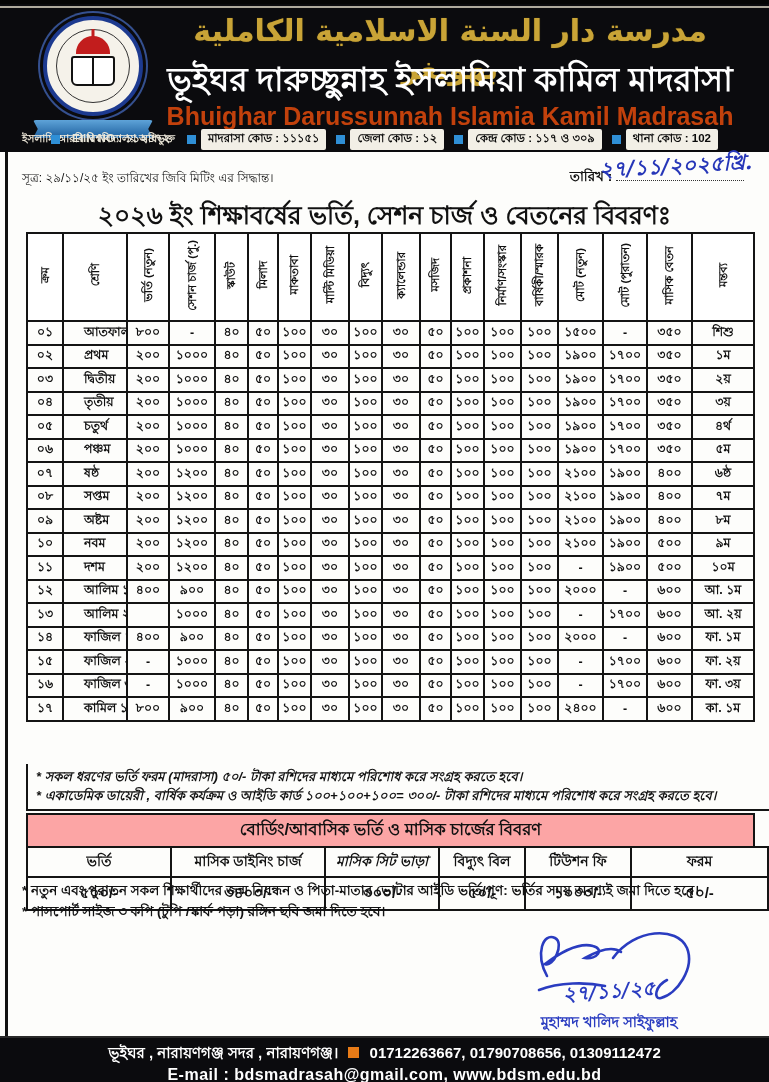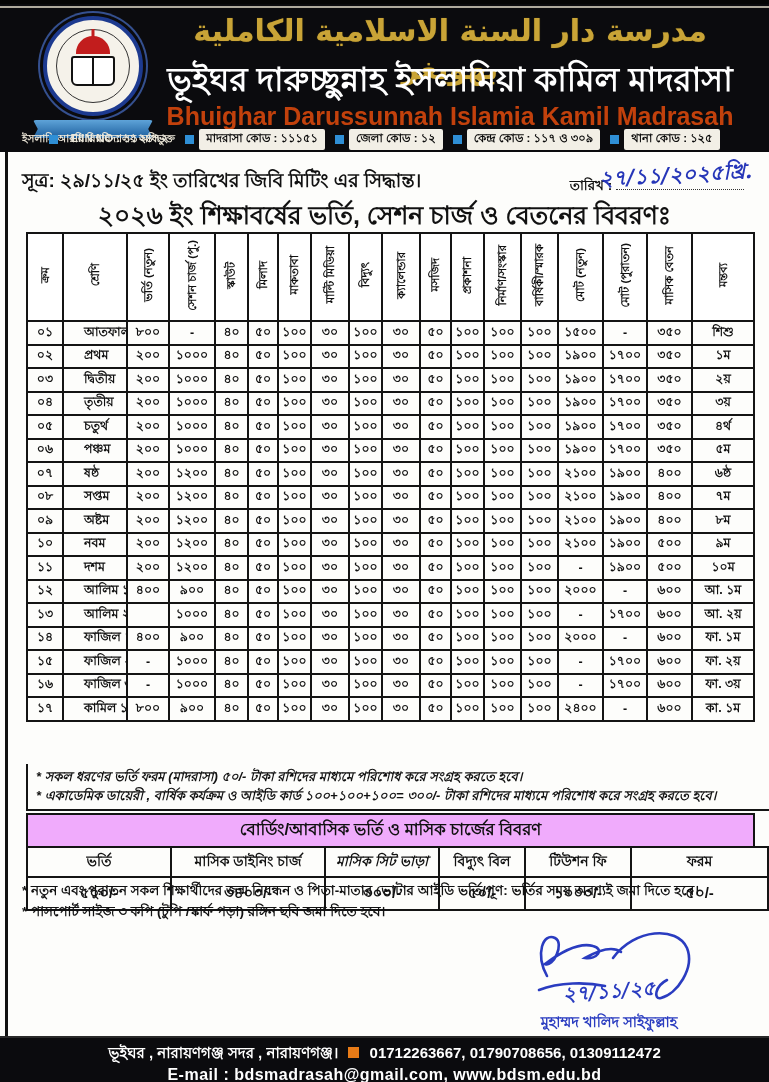--- a/index.html
+++ b/index.html
@@ -124,7 +124,7 @@
         </span>
         <span class="info-item">
           <span class="sq"></span>
-          <span class="chip">থানা কোড : ১২৫</span>
+          <span class="chip">থানা কোড : 102</span>
         </span>
       </div>
   </div>

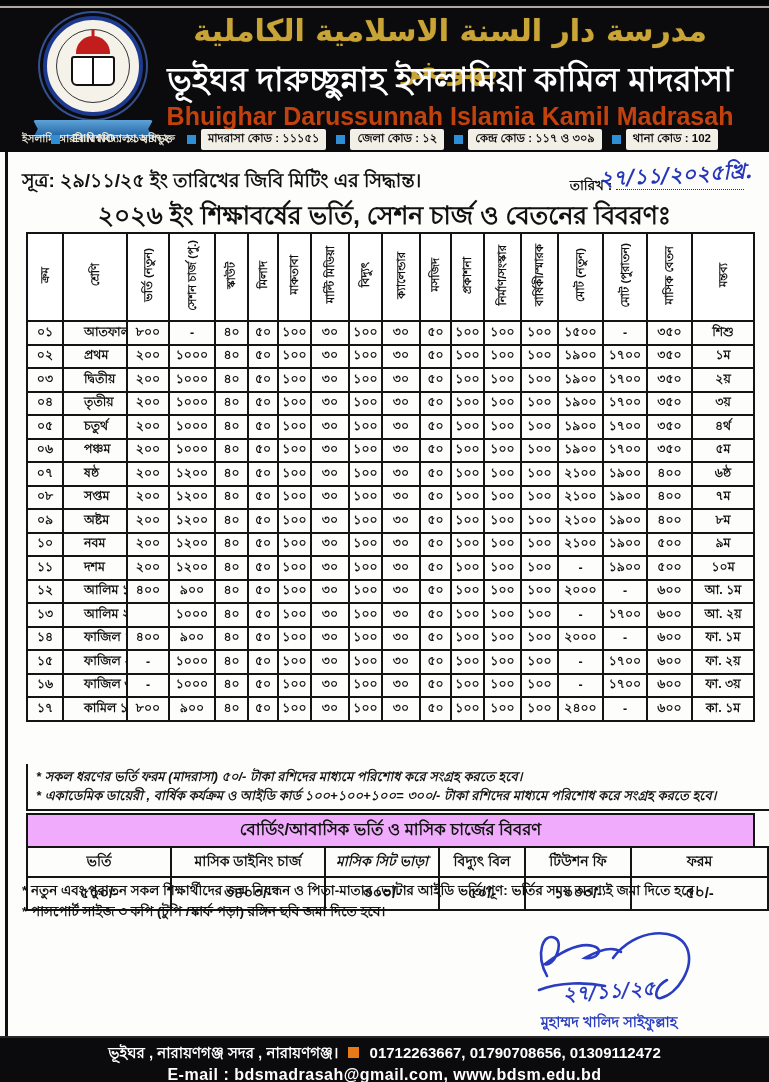--- a/index.html
+++ b/index.html
@@ -37,7 +37,7 @@
   .content{position:absolute;left:0;top:152px;width:769px;height:886px;background:#fdfdfb;}
   .content .leftline{position:absolute;left:5px;top:0;width:3px;height:100%;background:#111;}
   .srcline{position:absolute;left:22px;top:14px;width:730px;display:flex;justify-content:space-between;align-items:flex-end;}
-  .srctext{font-size:19px;font-weight:bold;text-align:center;}
+  .srctext{font-size:12px;font-weight:normal;text-align:center;}
   .dateblock{font-size:13.5px;font-weight:bold;position:relative;padding-right:8px;}
   .dotted{display:inline-block;min-width:128px;border-bottom:1.5px dotted #333;height:14px;}
   .handdate{position:absolute;right:0px;top:-16px;color:#2636b8;font-size:21px;font-weight:bold;

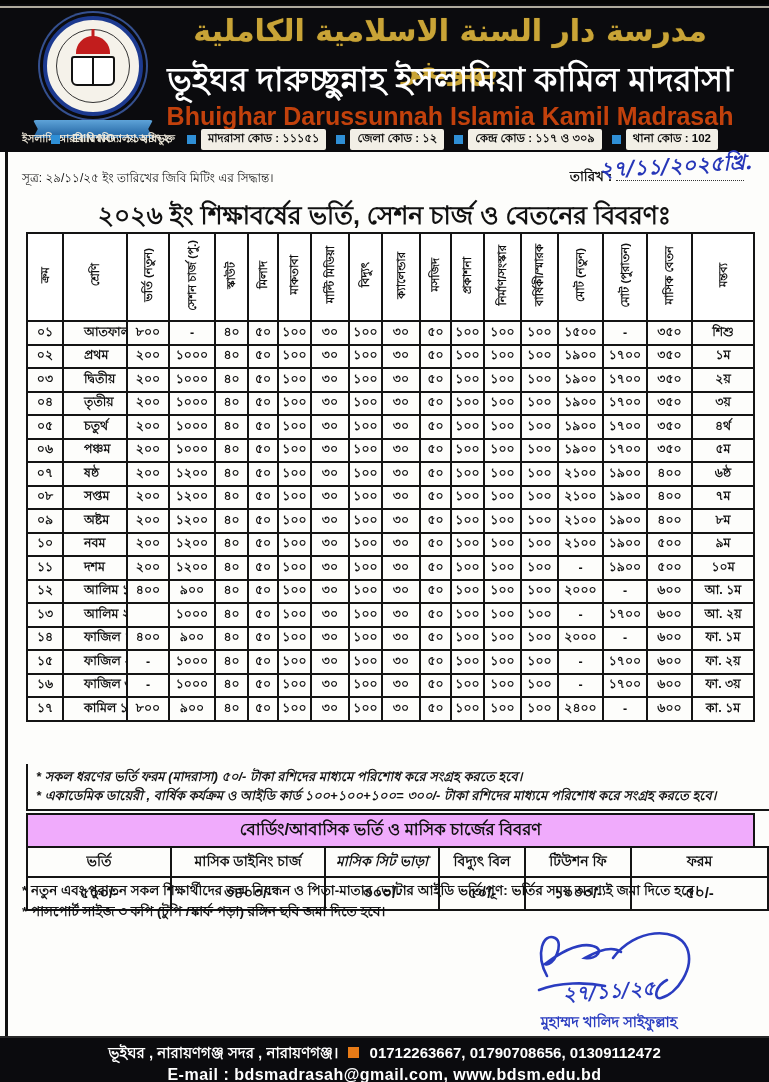--- a/index.html
+++ b/index.html
@@ -58,7 +58,7 @@
   .note{font-size:13px;font-weight:bold;font-style:italic;line-height:19px;white-space:nowrap;}
   .bsection{position:absolute;left:26px;top:661px;width:729px;}
   .btitle{border:2px solid #141414;border-bottom:none;text-align:center;font-size:16.5px;font-weight:bold;
-        padding:2px 0;background:#f0abfc;}
+        padding:2px 0;background:#fca5a5;}
   .btable{width:729px;}
   .btable th{border:2px solid #141414;font-size:14px;font-weight:bold;padding:2px 0;}
   .btable td{border:2px solid #141414;font-size:15px;font-weight:bold;text-align:center;padding:3px 0;}

